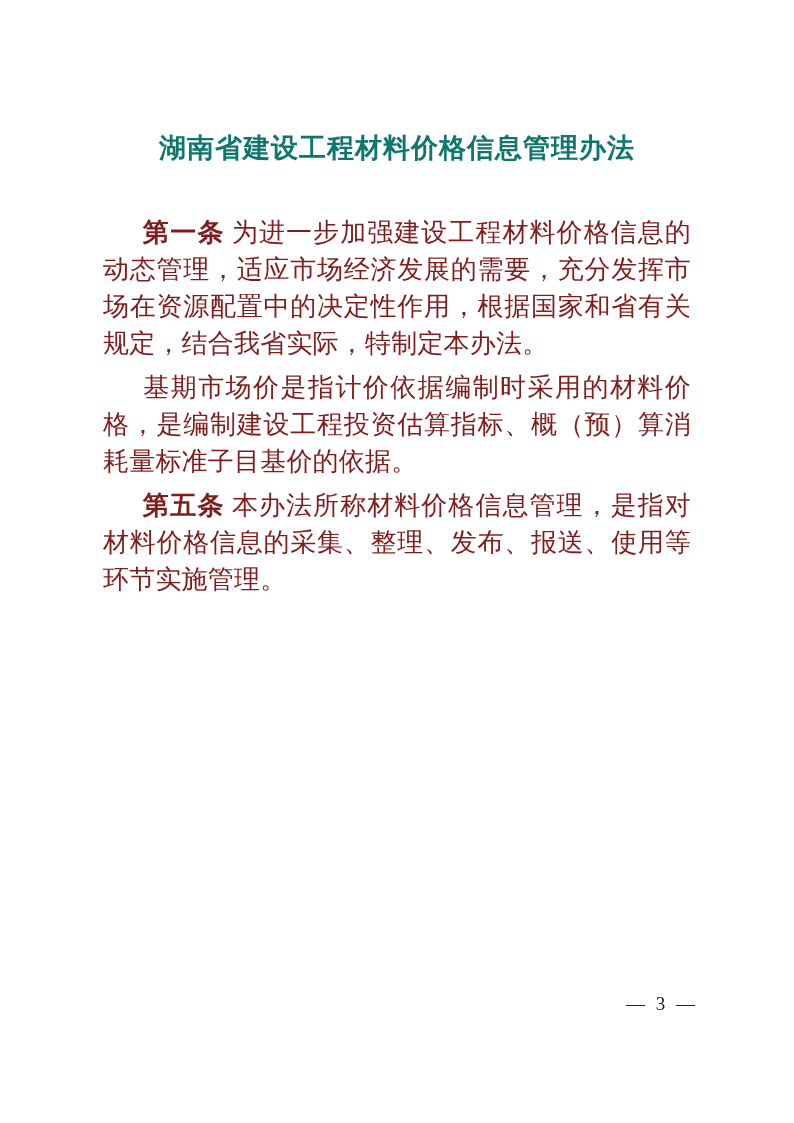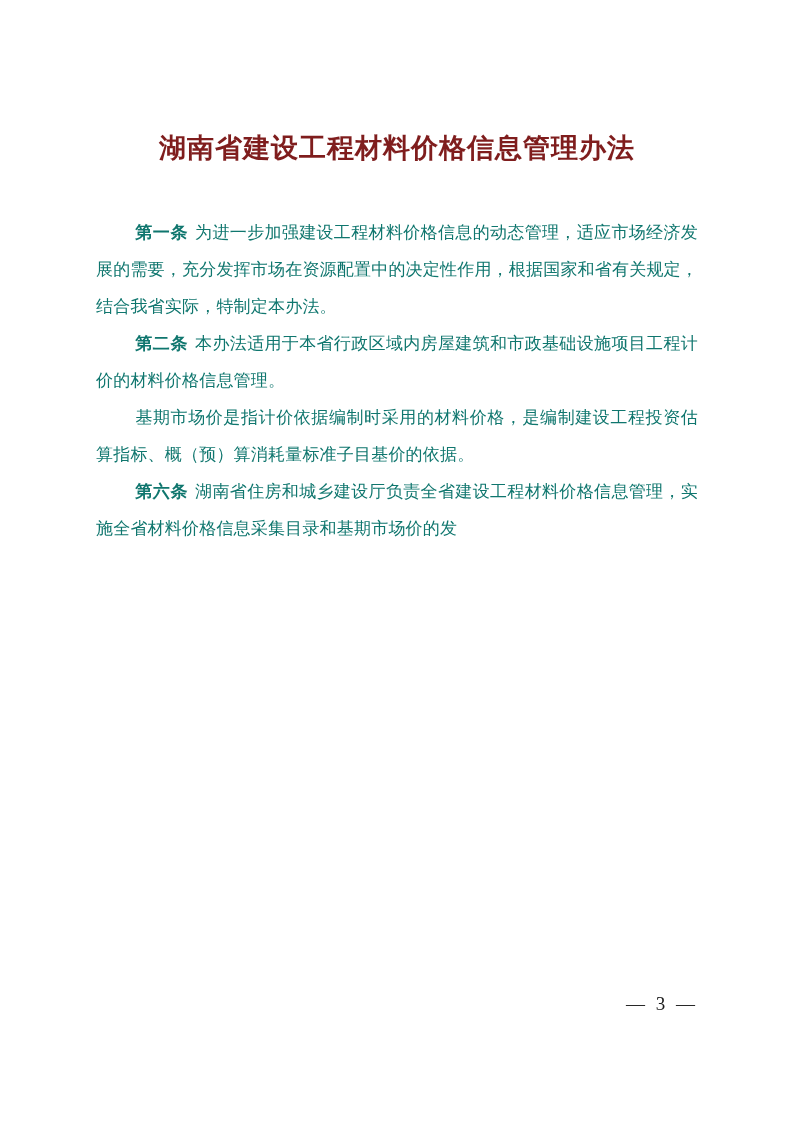--- a/index.html
+++ b/index.html
@@ -28,7 +28,7 @@
     font-weight: bold;
     font-size: 27px;
     letter-spacing: 1px;
-    color: #7f1d1d;
+    color: #0f766e;
     margin: 0 0 46px 0;
     line-height: 1.4;
   }

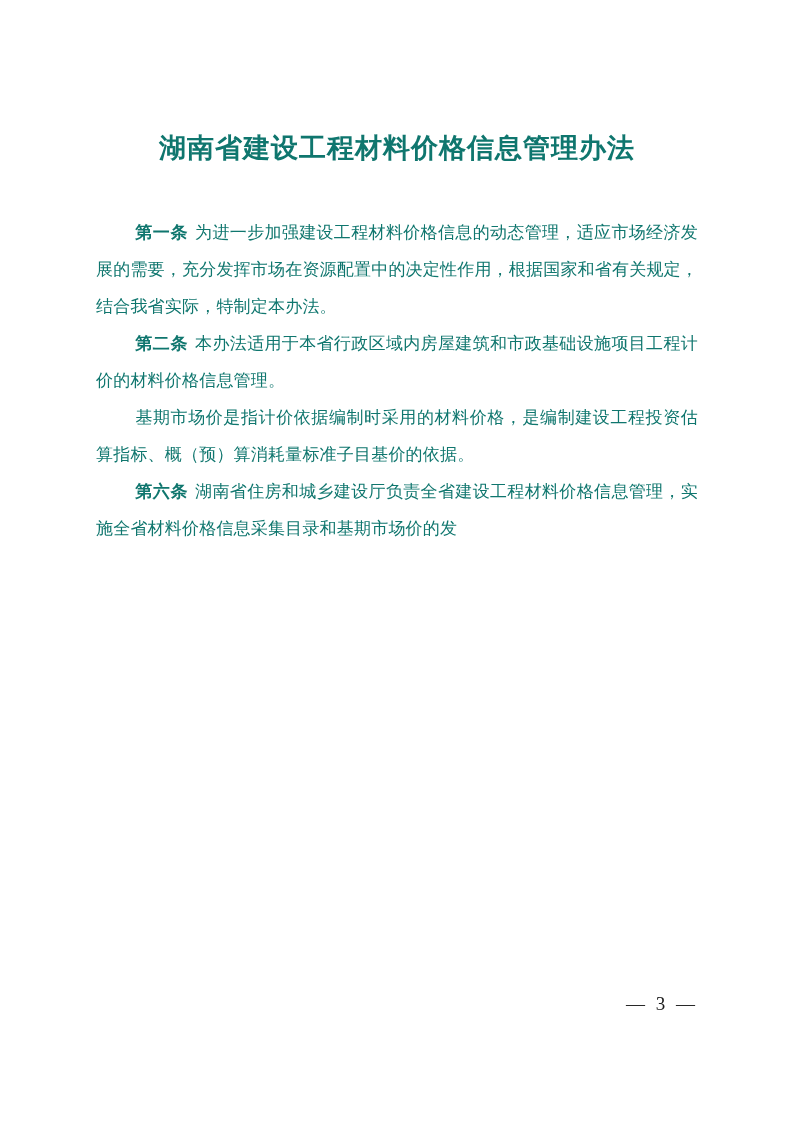--- a/index.html
+++ b/index.html
@@ -33,12 +33,12 @@
     line-height: 1.4;
   }
   .para {
-    font-size: 17px;
+    font-size: 26px;
     line-height: 37px;
     text-align: justify;
     text-justify: inter-ideograph;
-    margin: 0;
-    color: #0f766e;
+    margin: 7px;
+    color: #7f1d1d;
     text-indent: 0;
     letter-spacing: 0.2px;
   }

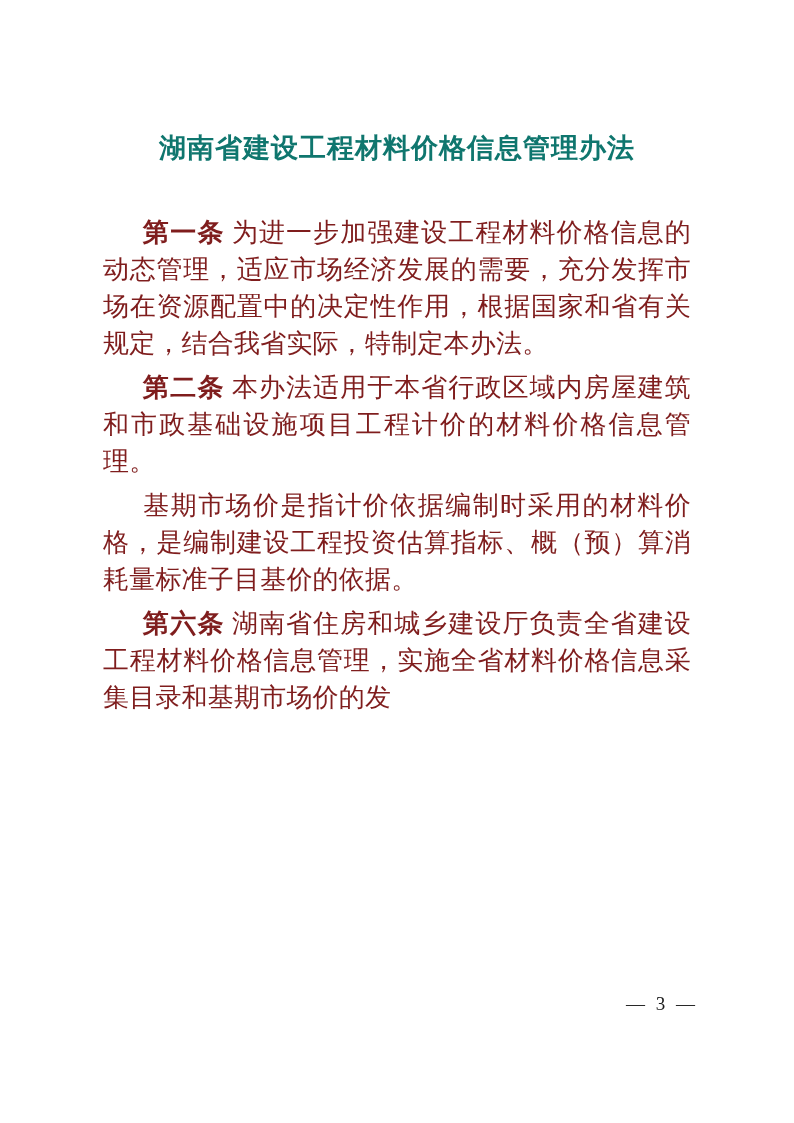--- a/index.html
+++ b/index.html
@@ -73,7 +73,6 @@
 
     <p class="para"><span class="indent"></span><span class="art-label">第一条</span><span>为进一步加强建设工程材料价格信息的动态管理，适应市场经济发展的需要，充分发挥市场在资源配置中的决定性作用，根据国家和省有关规定，结合我省实际，特制定本办法。</span></p>
 
-    <p class="para"><span class="indent"></span><span class="art-label">第二条</span><span>本办法适用于本省行政区域内房屋建筑和市政基础设施项目工程计价的材料价格信息管理。</span></p>
 
 
     <p class="para"><span class="indent"></span><span>基期市场价是指计价依据编制时采用的材料价格，是编制建设工程投资估算指标、概（预）算消耗量标准子目基价的依据。</span></p>

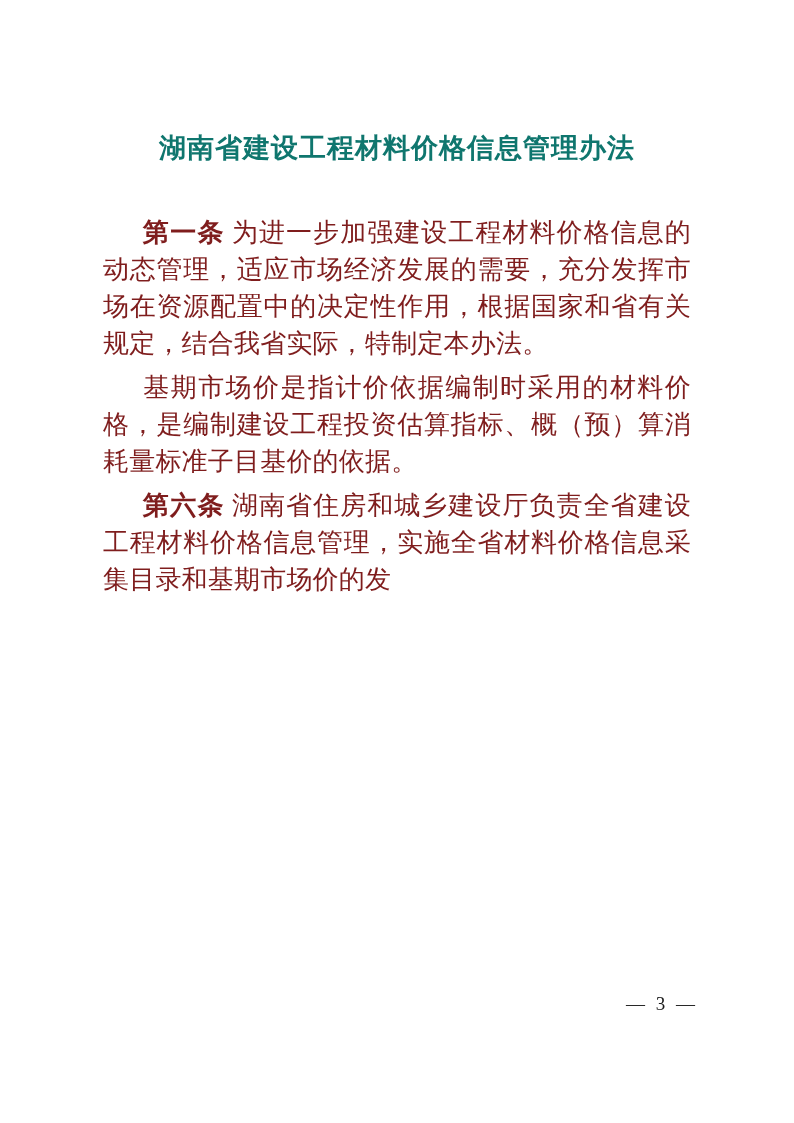--- a/index.html
+++ b/index.html
@@ -79,6 +79,7 @@
 
 
 
+    <p class="para"><span class="indent"></span><span class="art-label">第五条</span><span>本办法所称材料价格信息管理，是指对材料价格信息的采集、整理、发布、报送、使用等环节实施管理。</span></p>
 
     <p class="para"><span class="indent"></span><span class="art-label">第六条</span><span>湖南省住房和城乡建设厅负责全省建设工程材料价格信息管理，实施全省材料价格信息采集目录和基期市场价的发</span></p>
 

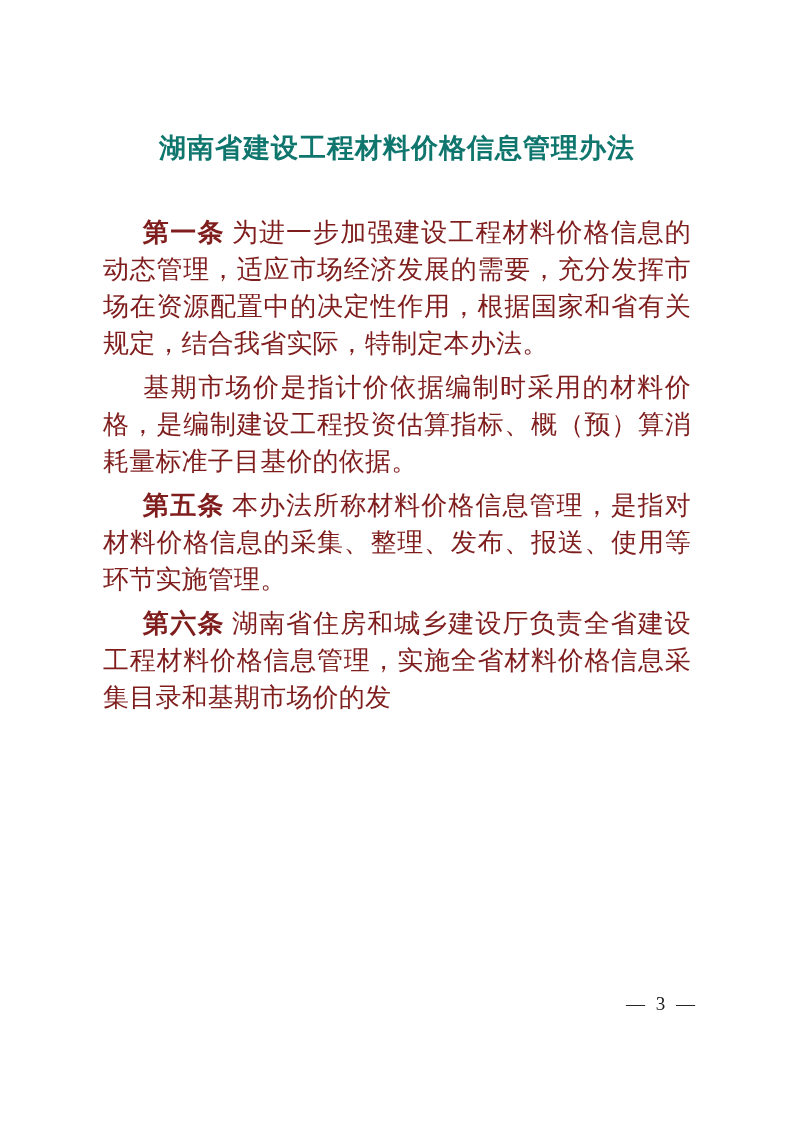--- a/index.html
+++ b/index.html
@@ -81,7 +81,6 @@
 
     <p class="para"><span class="indent"></span><span class="art-label">第五条</span><span>本办法所称材料价格信息管理，是指对材料价格信息的采集、整理、发布、报送、使用等环节实施管理。</span></p>
 
-    <p class="para"><span class="indent"></span><span class="art-label">第六条</span><span>湖南省住房和城乡建设厅负责全省建设工程材料价格信息管理，实施全省材料价格信息采集目录和基期市场价的发</span></p>
 
   </div>
 

